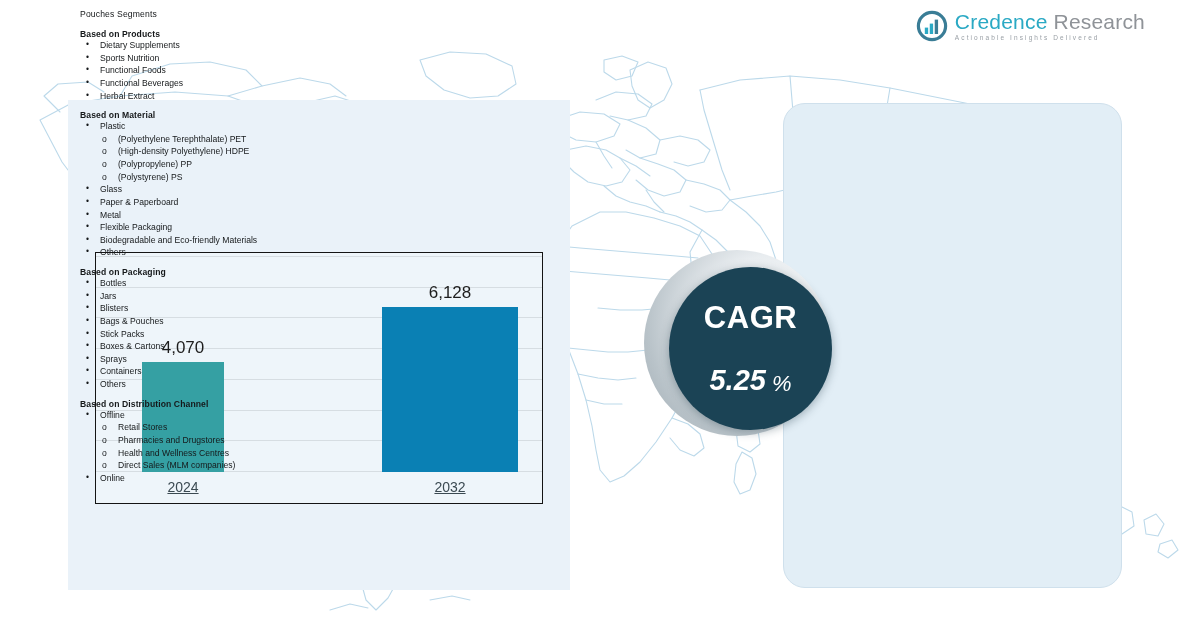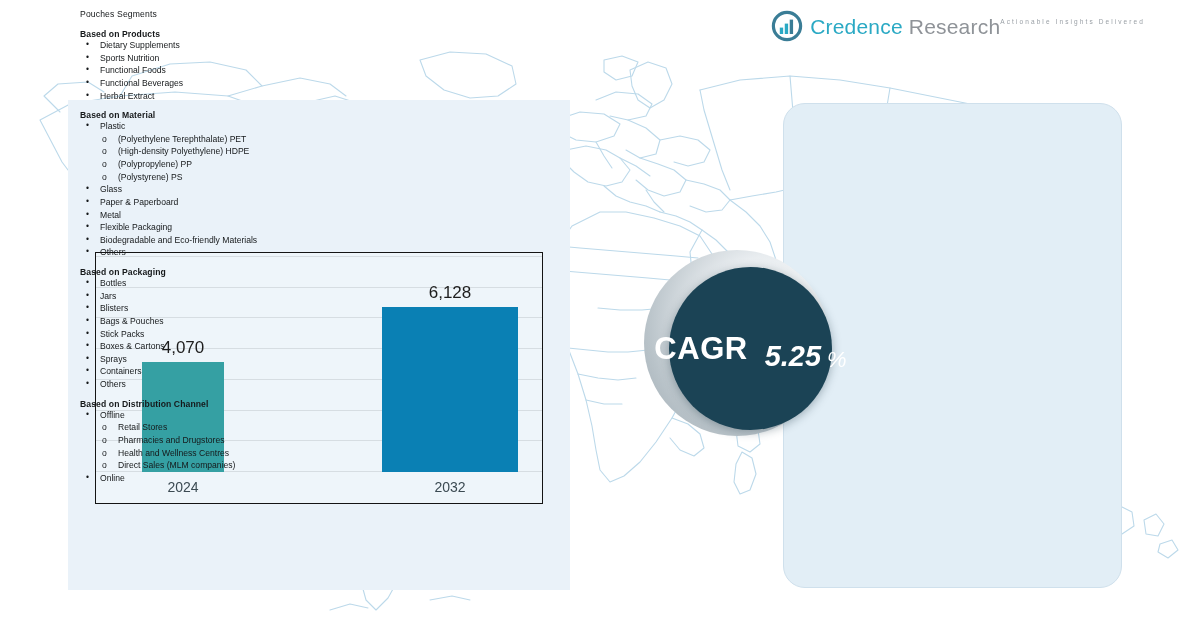--- a/index.html
+++ b/index.html
@@ -35,7 +35,7 @@
     display:flex;align-items:center;gap:7px;
   }
   .logo-mark{width:32px;height:32px;flex:0 0 auto;}
-  .logo-text{display:flex;flex-direction:row;line-height:1;}
+  .logo-text{display:flex;flex-direction:column;line-height:1;}
   .logo-row{display:flex;align-items:baseline;gap:6px;}
   .logo-credence{font-size:21px;color:#2aa9c4;letter-spacing:.2px;}
   .logo-research{font-size:21px;color:#8f9398;letter-spacing:.2px;}

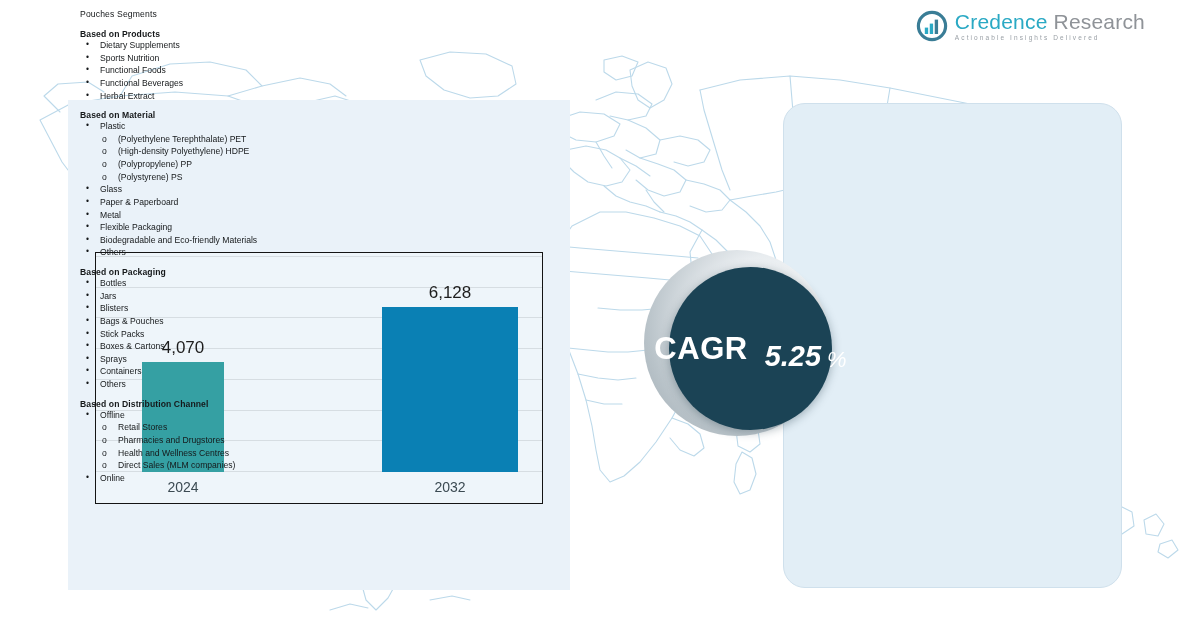--- a/index.html
+++ b/index.html
@@ -97,7 +97,7 @@
     position:absolute;left:25px;top:17px;width:163px;height:163px;border-radius:50%;
     background:#1b4355;
     box-shadow:0 2px 10px rgba(20,45,60,.35);
-    display:flex;align-items:center;justify-content:center;
+    display:flex;flex-direction:column;align-items:center;justify-content:center;
     color:#ffffff;
     gap:17px;
   }

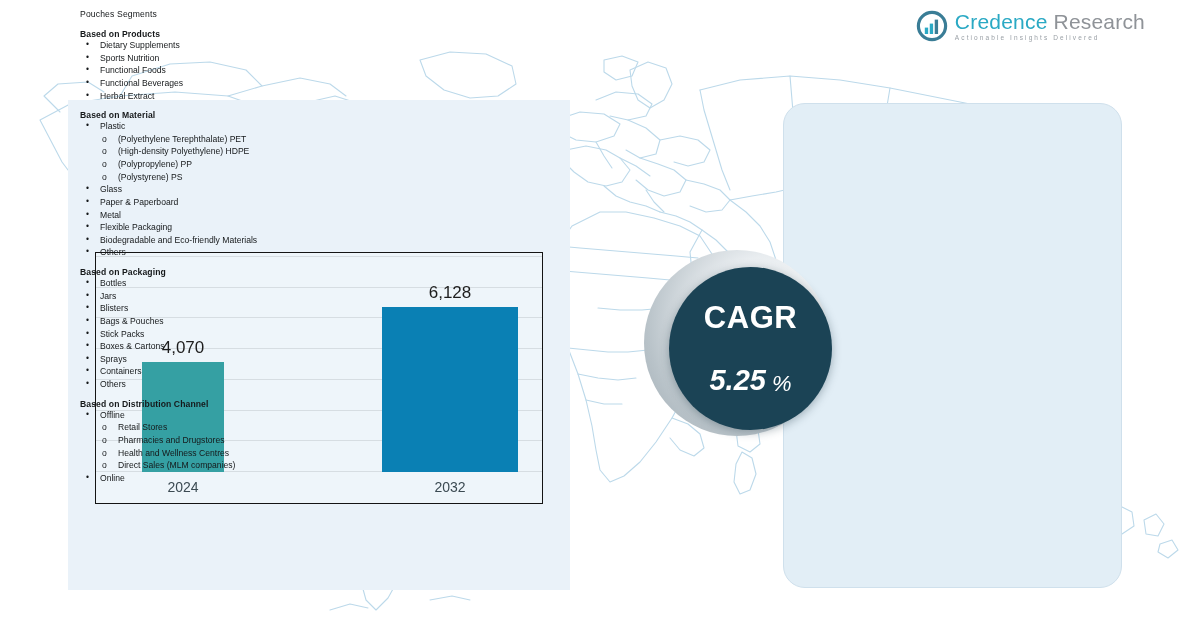--- a/index.html
+++ b/index.html
@@ -78,7 +78,7 @@
   .bar .cat{
     position:absolute;left:50%;transform:translateX(-50%);
     top:100%;margin-top:7px;white-space:nowrap;
-    font-size:14px;color:#3b4a52;
+    font-size:14px;color:#3b4a52;text-decoration:underline;
   }
   .axisline{
     position:absolute;left:0;right:0;bottom:31px;height:1px;background:#d6dde2;

